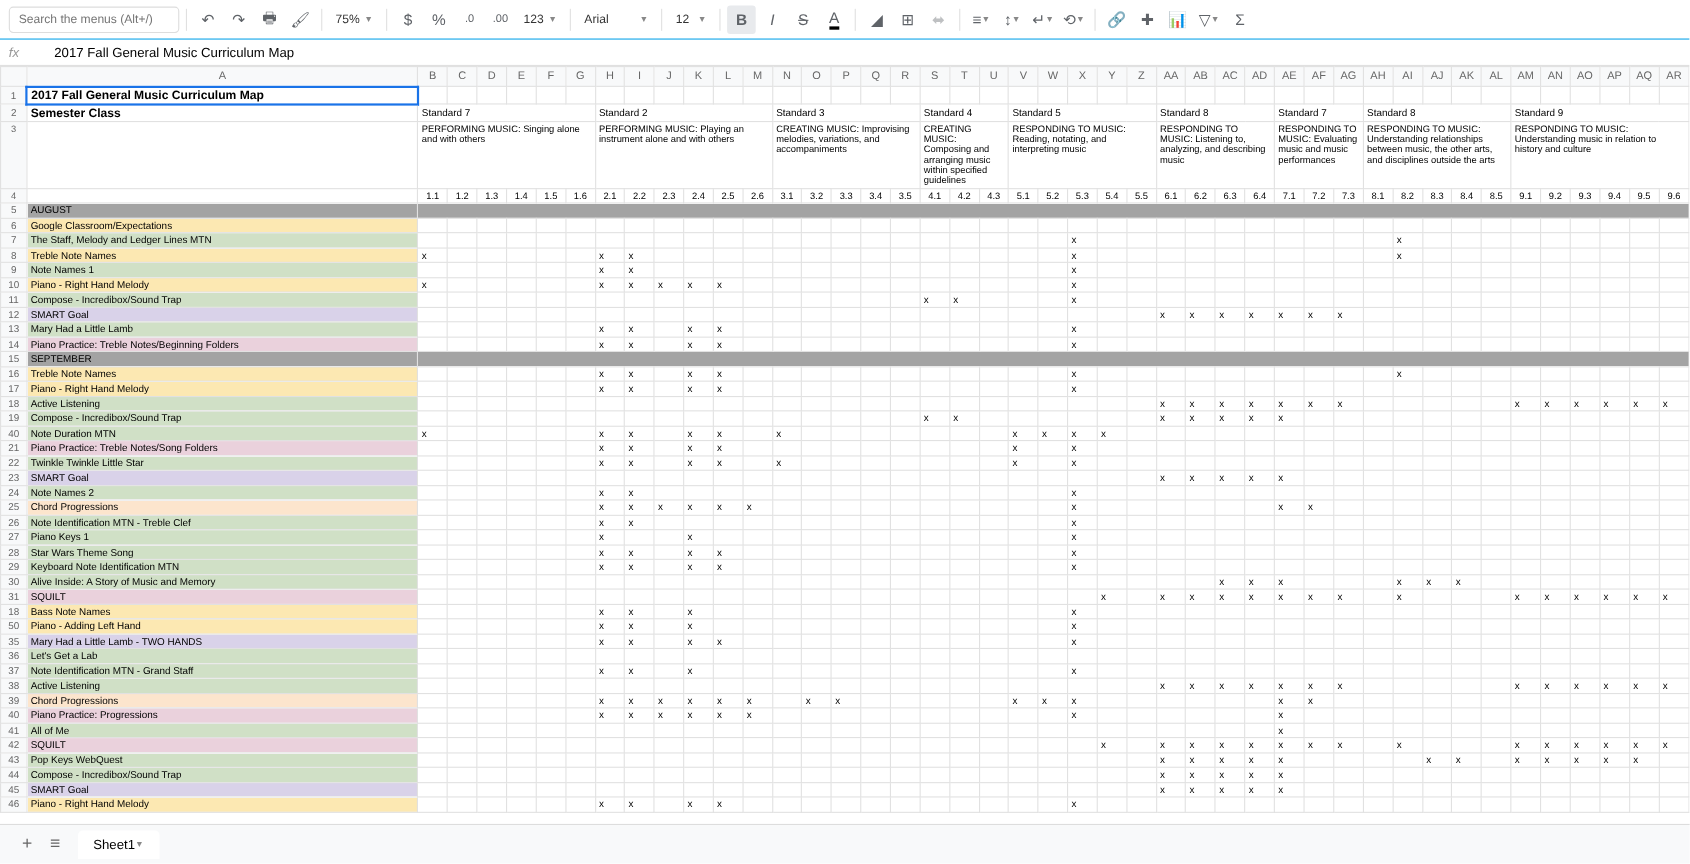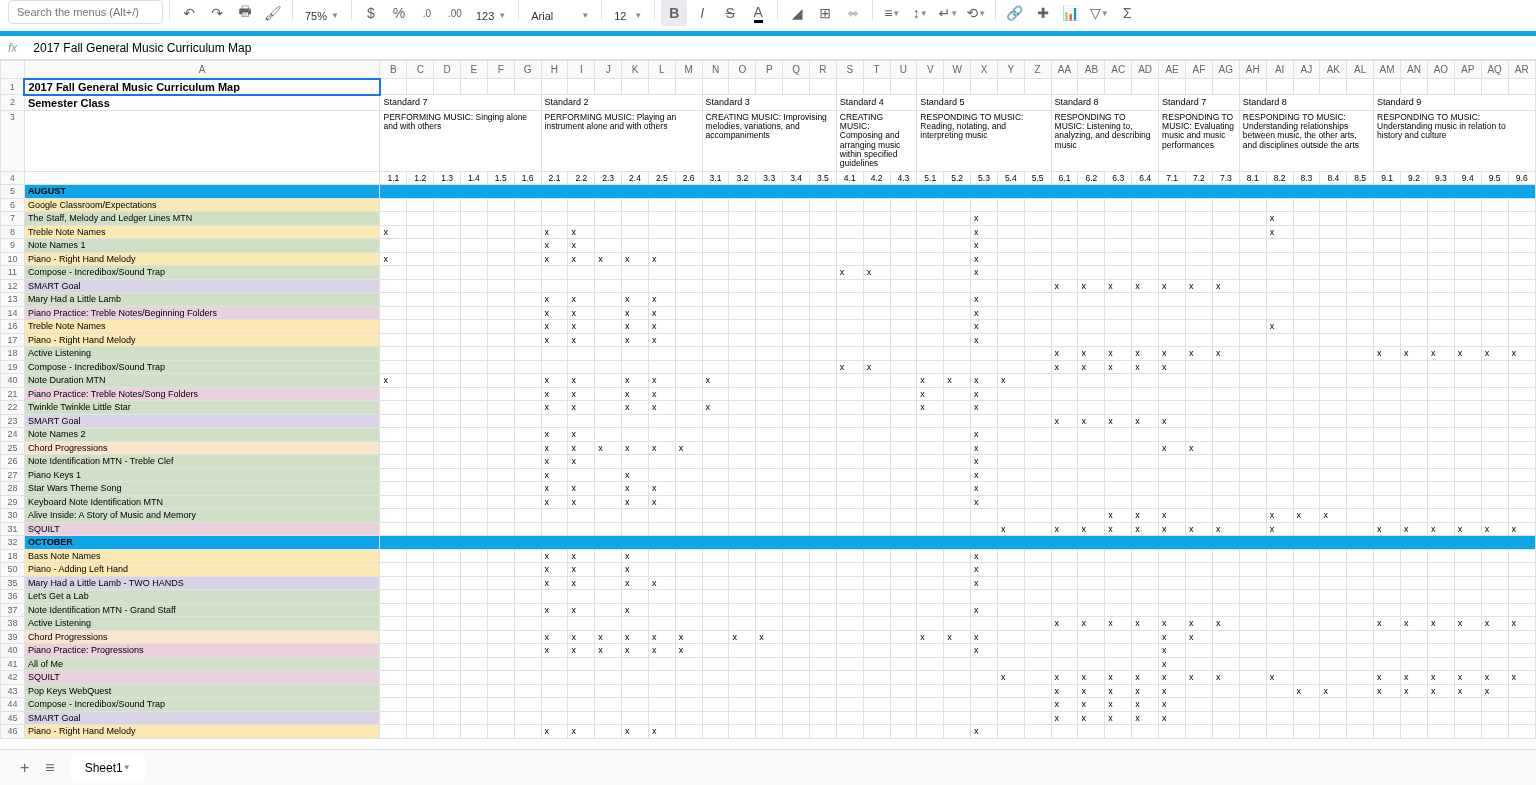--- a/index.html
+++ b/index.html
@@ -4,7 +4,7 @@
 <style>
 *{box-sizing:border-box;margin:0;padding:0}
 body{font-family:Arial,sans-serif;font-size:11px;background:#fff;overflow:hidden;width:1536px;height:785px}
-.toolbar{height:36px;display:flex;padding:0 8px;gap:2px;border-bottom:5px solid #0ea5e9}
+.toolbar{height:36px;display:flex;align-items:center;padding:0 8px;gap:2px;border-bottom:1px solid #0ea5e9}
 .search-box{width:155px;height:24px;border:1px solid #ddd;border-radius:4px;padding:0 8px;font-size:11px;color:#888}
 .tb-btn{width:26px;height:26px;display:flex;align-items:center;justify-content:center;cursor:pointer;border-radius:3px;color:#5f6368;font-size:14px}
 .tb-sep{width:1px;height:20px;background:#e0e0e0;margin:0 4px}

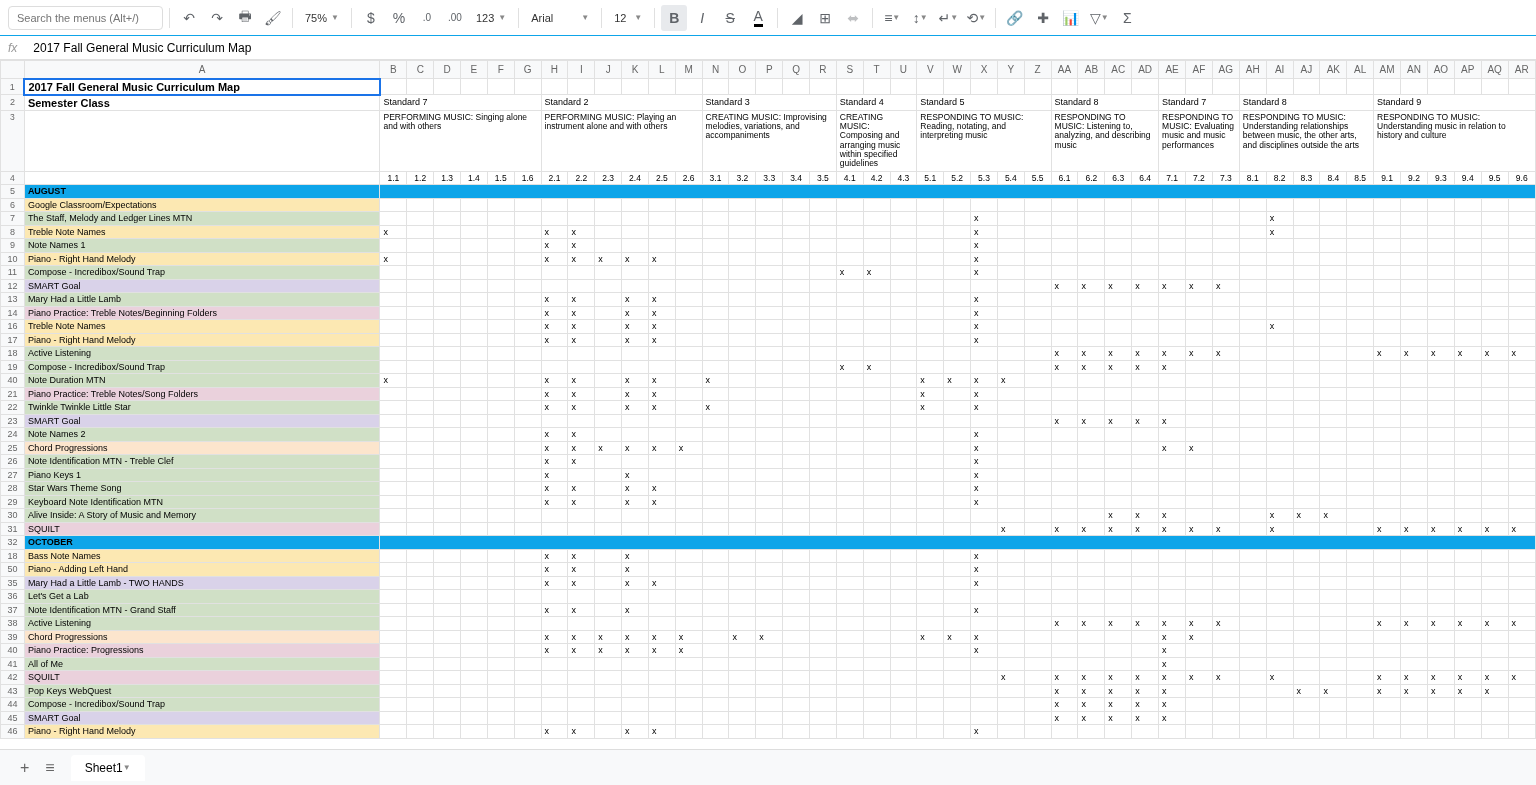--- a/index.html
+++ b/index.html
@@ -12,7 +12,7 @@
 .tb-dd{font-size:8px;color:#888}
 .bold{font-weight:bold}
 .formula-bar{height:24px;display:flex;align-items:center;border-bottom:1px solid #e0e0e0;padding:0 8px}
-.fx{font-style:italic;color:#999;font-size:12px;margin-right:16px}
+.fx{font-style:italic;color:#999;font-size:12px;margin-right:32px}
 .formula-input{flex:1;border:none;outline:none;font-size:12px}
 .grid-area{position:relative;height:684px;overflow:hidden}
 table{border-collapse:collapse;table-layout:fixed}

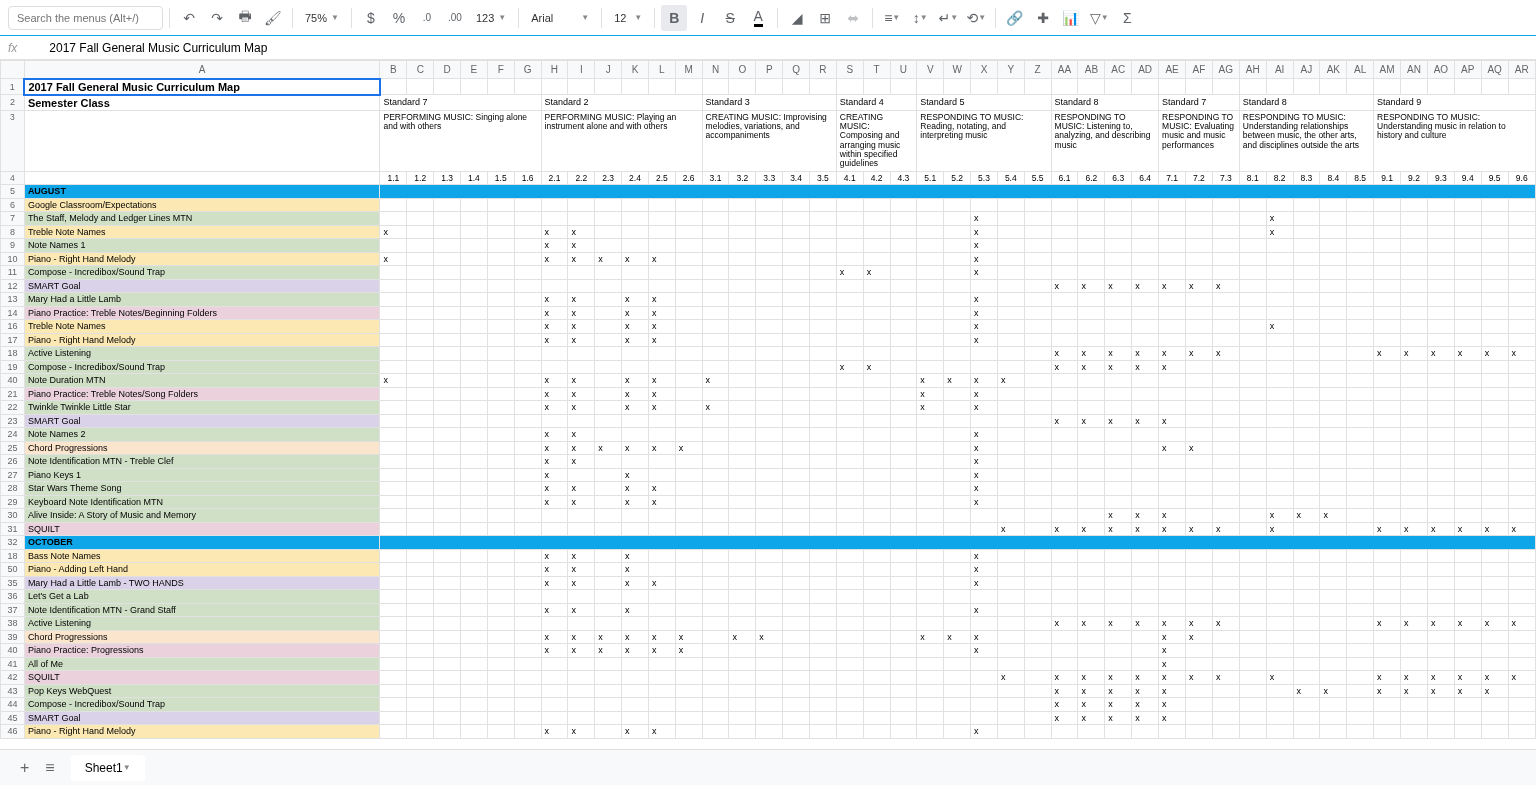--- a/index.html
+++ b/index.html
@@ -23,7 +23,7 @@
 .col-n{width:27px}
 .sel-cell{border:2px solid #1a73e8!important}
 .r-title{font-weight:bold;font-size:11px}
-.r-month{background:#0ea5e9;color:#000;font-weight:bold}
+.r-month{background:#a3a3a3;color:#000;font-weight:normal}
 .r-yellow{background:#fce8b2}
 .r-green{background:#d0e0c6}
 .r-purple{background:#d9d2e9}

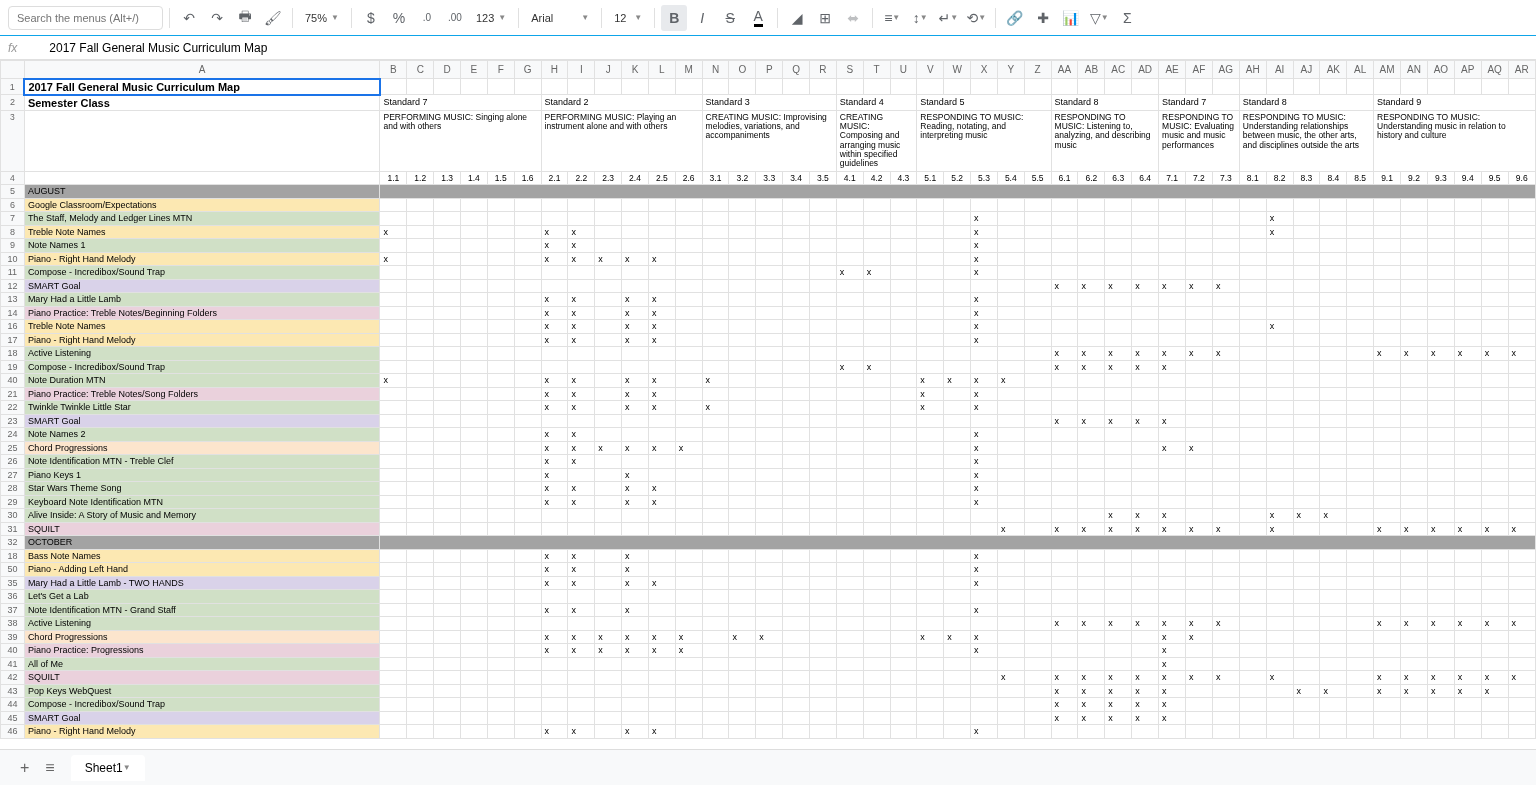--- a/index.html
+++ b/index.html
@@ -697,6 +697,11 @@
           <td></td>
         </tr>
         <tr>
+          <td class="row-hdr">15</td>
+          <td class="r-month">SEPTEMBER</td>
+          <td class="r-month" colspan="43"></td>
+        </tr>
+        <tr>
           <td class="row-hdr">16</td>
           <td class="r-yellow">Treble Note Names</td>
           <td></td>

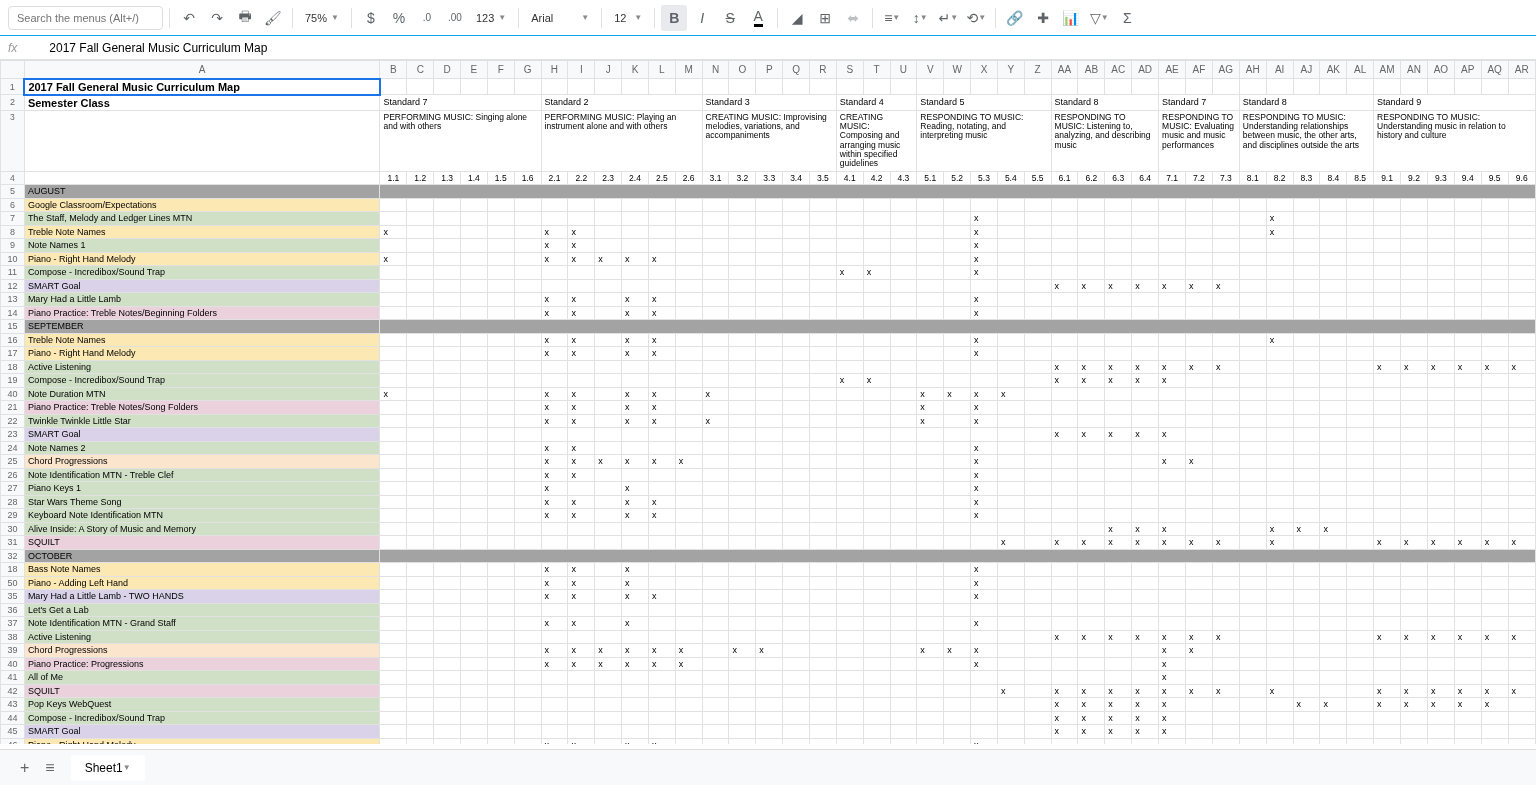--- a/index.html
+++ b/index.html
@@ -1454,11 +1454,6 @@
           <td>x</td>
         </tr>
         <tr>
-          <td class="row-hdr">32</td>
-          <td class="r-month">OCTOBER</td>
-          <td class="r-month" colspan="43"></td>
-        </tr>
-        <tr>
           <td class="row-hdr">18</td>
           <td class="r-yellow">Bass Note Names</td>
           <td></td>

